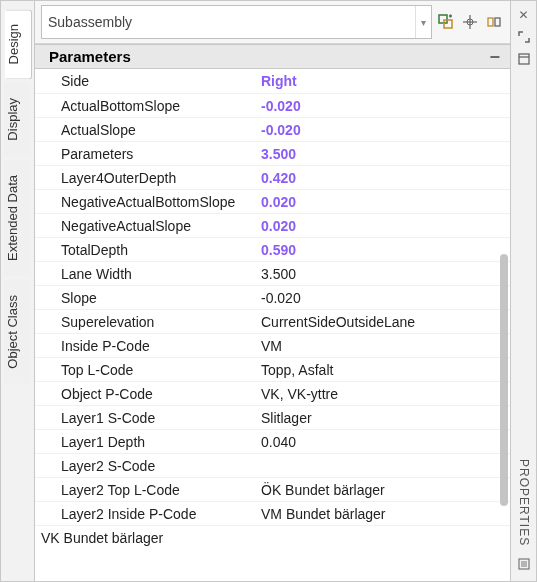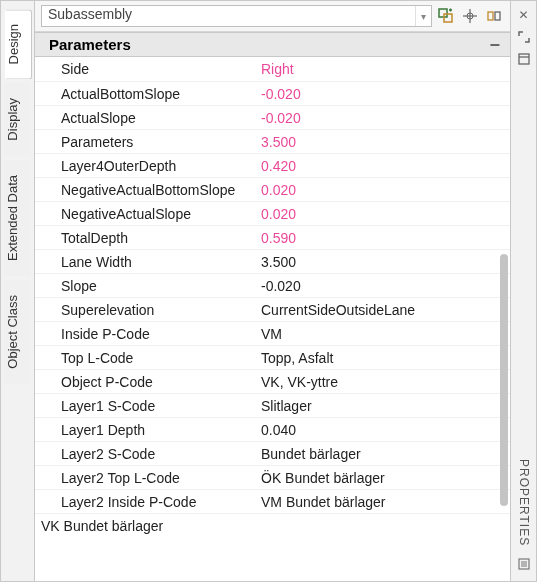--- a/index.html
+++ b/index.html
@@ -64,10 +64,10 @@
   .combo {
     flex: 1;
     display: flex;
-    align-items: flex-start;
+    align-items: center;
     background: #fff;
     border: 1px solid #bfbfbf;
-    height: 22px;
+    height: 34px;
   }
   .combo span.value {
     flex: 1;

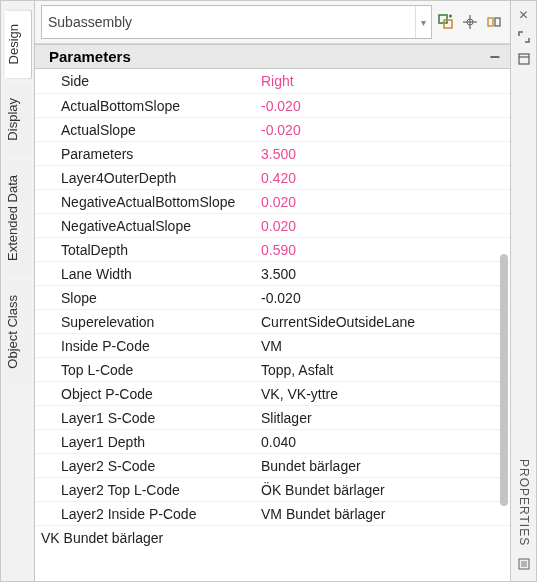--- a/index.html
+++ b/index.html
@@ -133,7 +133,7 @@
     padding: 3px 6px;
     color: #222;
   }
-  .cell-value.readonly { color: #ec4899; }
+  .cell-value.readonly { color: #8b5cf6; font-weight: bold; }
   .right-gutter {
     width: 26px;
     background: #f2f2f2;

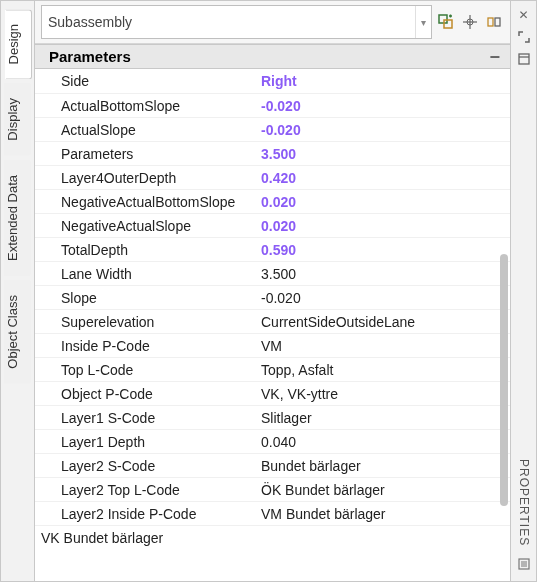--- a/index.html
+++ b/index.html
@@ -298,7 +298,6 @@
         </div>
         <div class="row">
           <div class="cell-name">Layer2 S-Code</div>
-          <div class="cell-value">Bundet bärlager</div>
         </div>
         <div class="row">
           <div class="cell-name">Layer2 Top L-Code</div>

